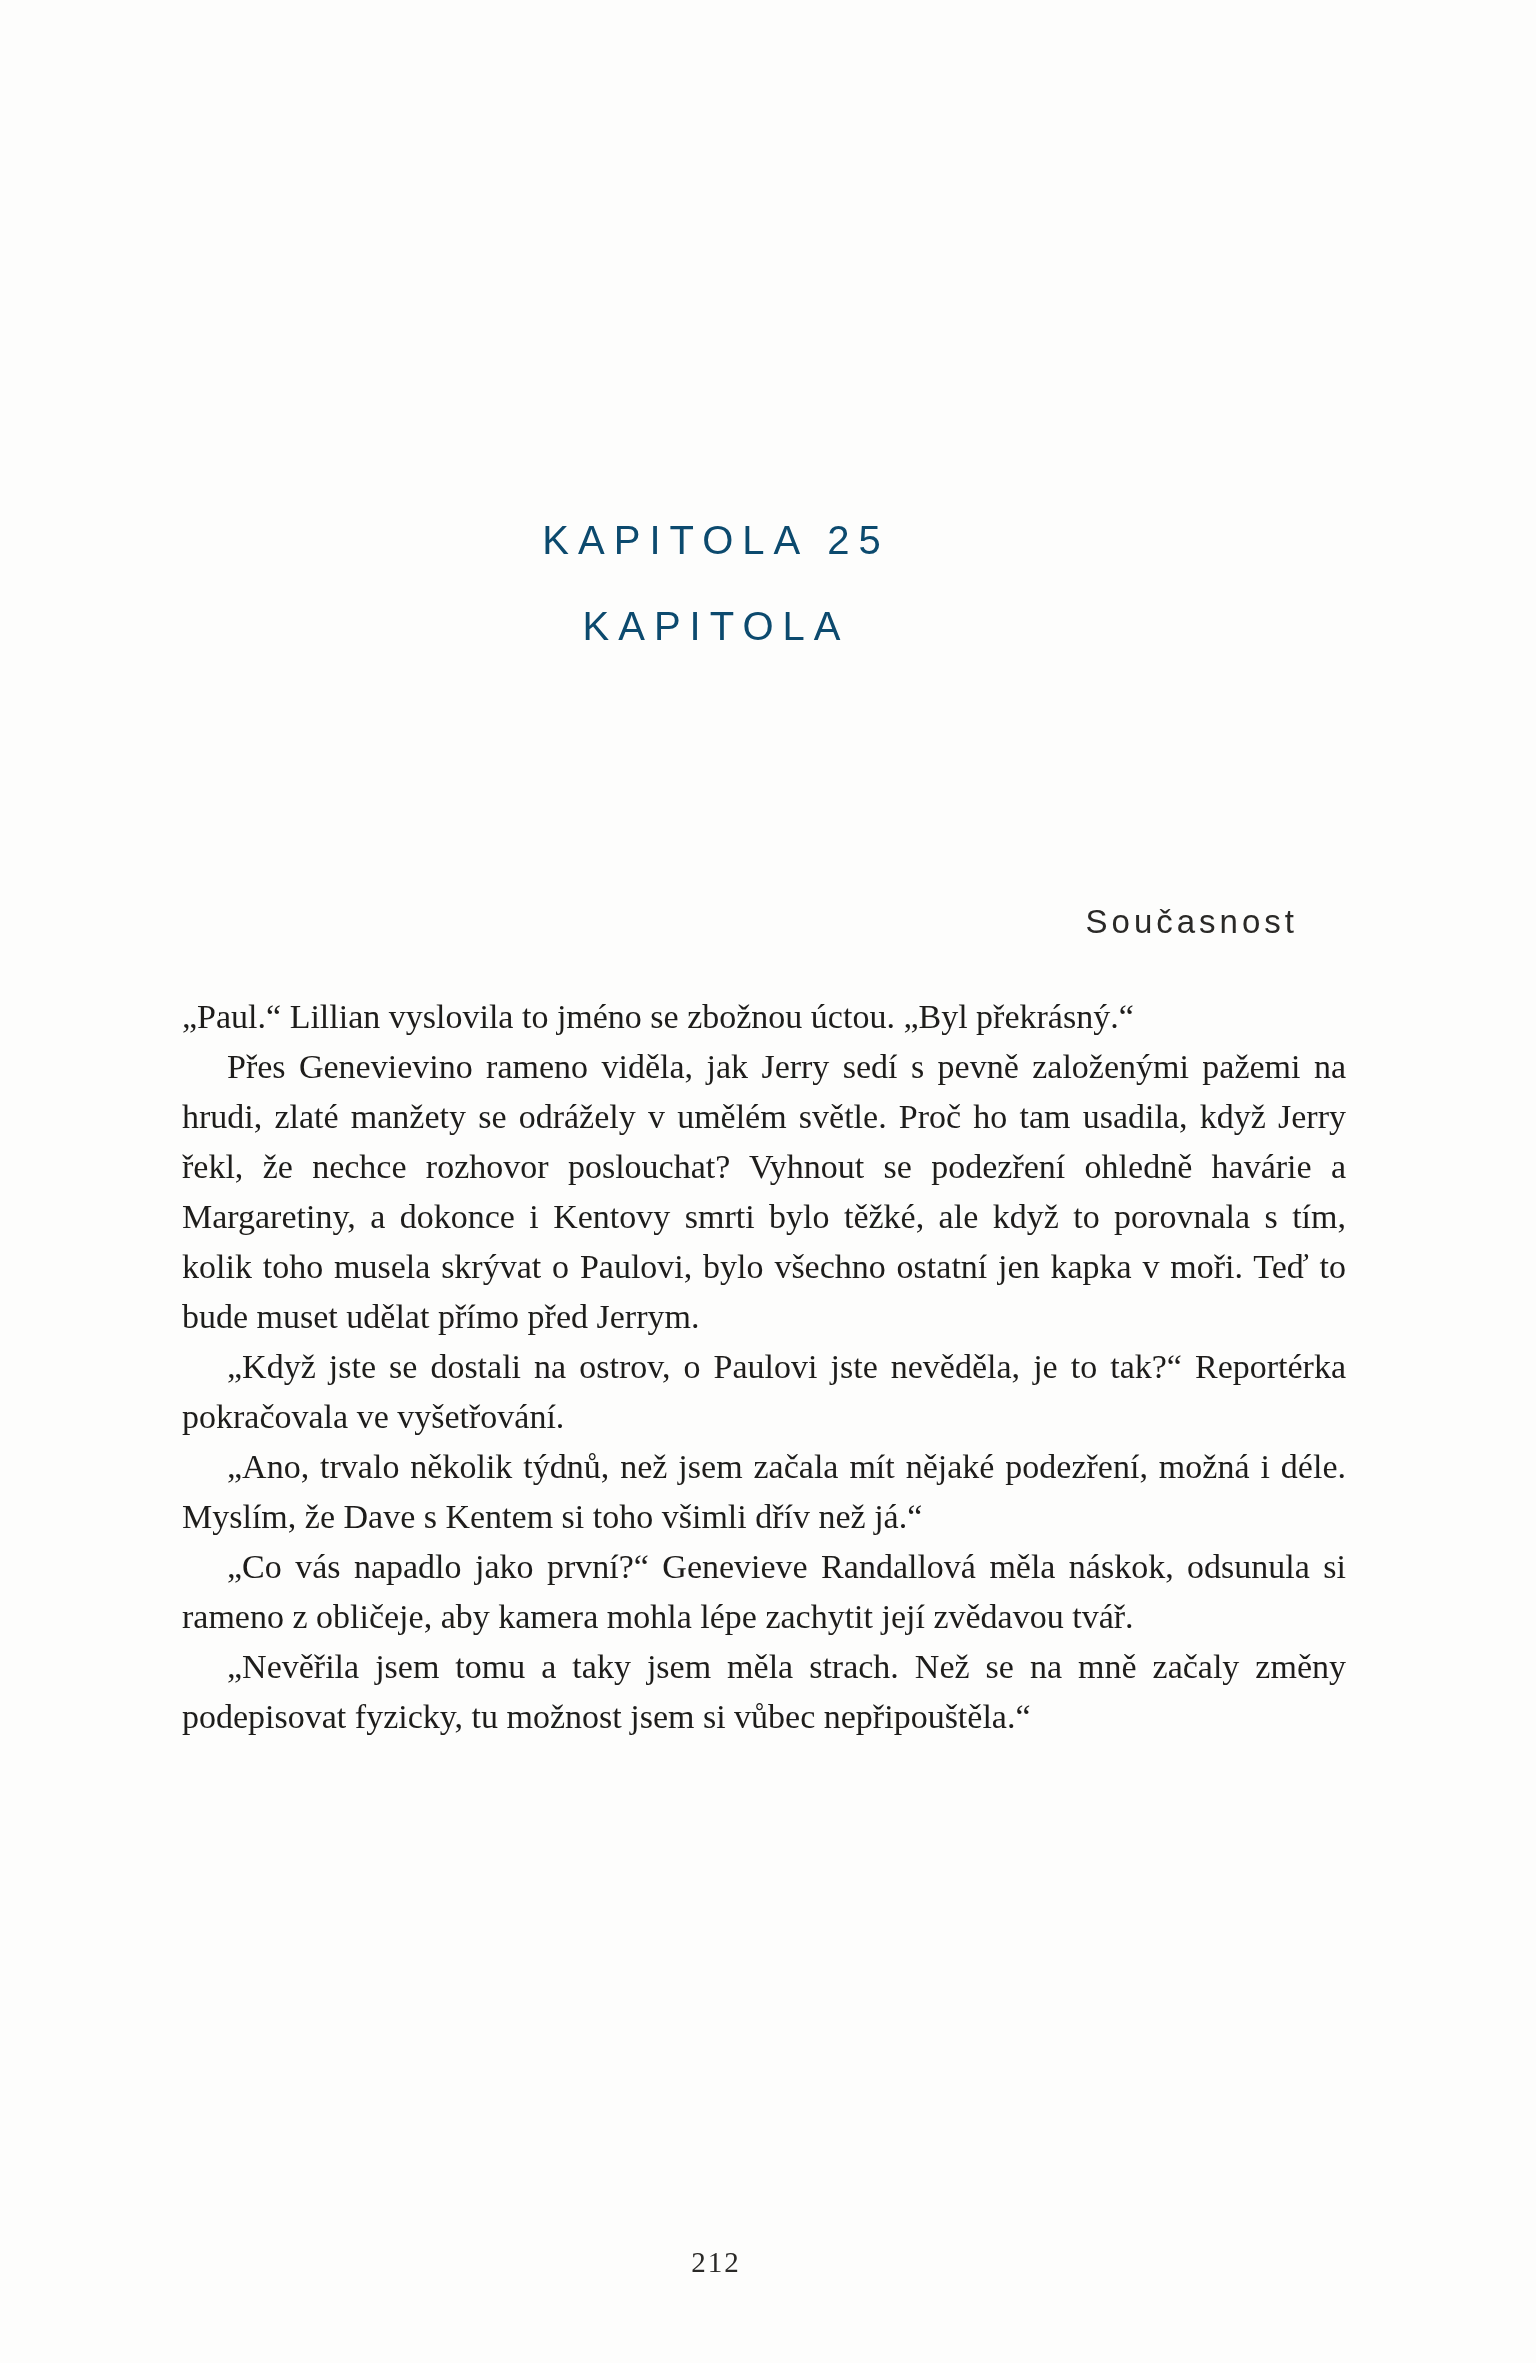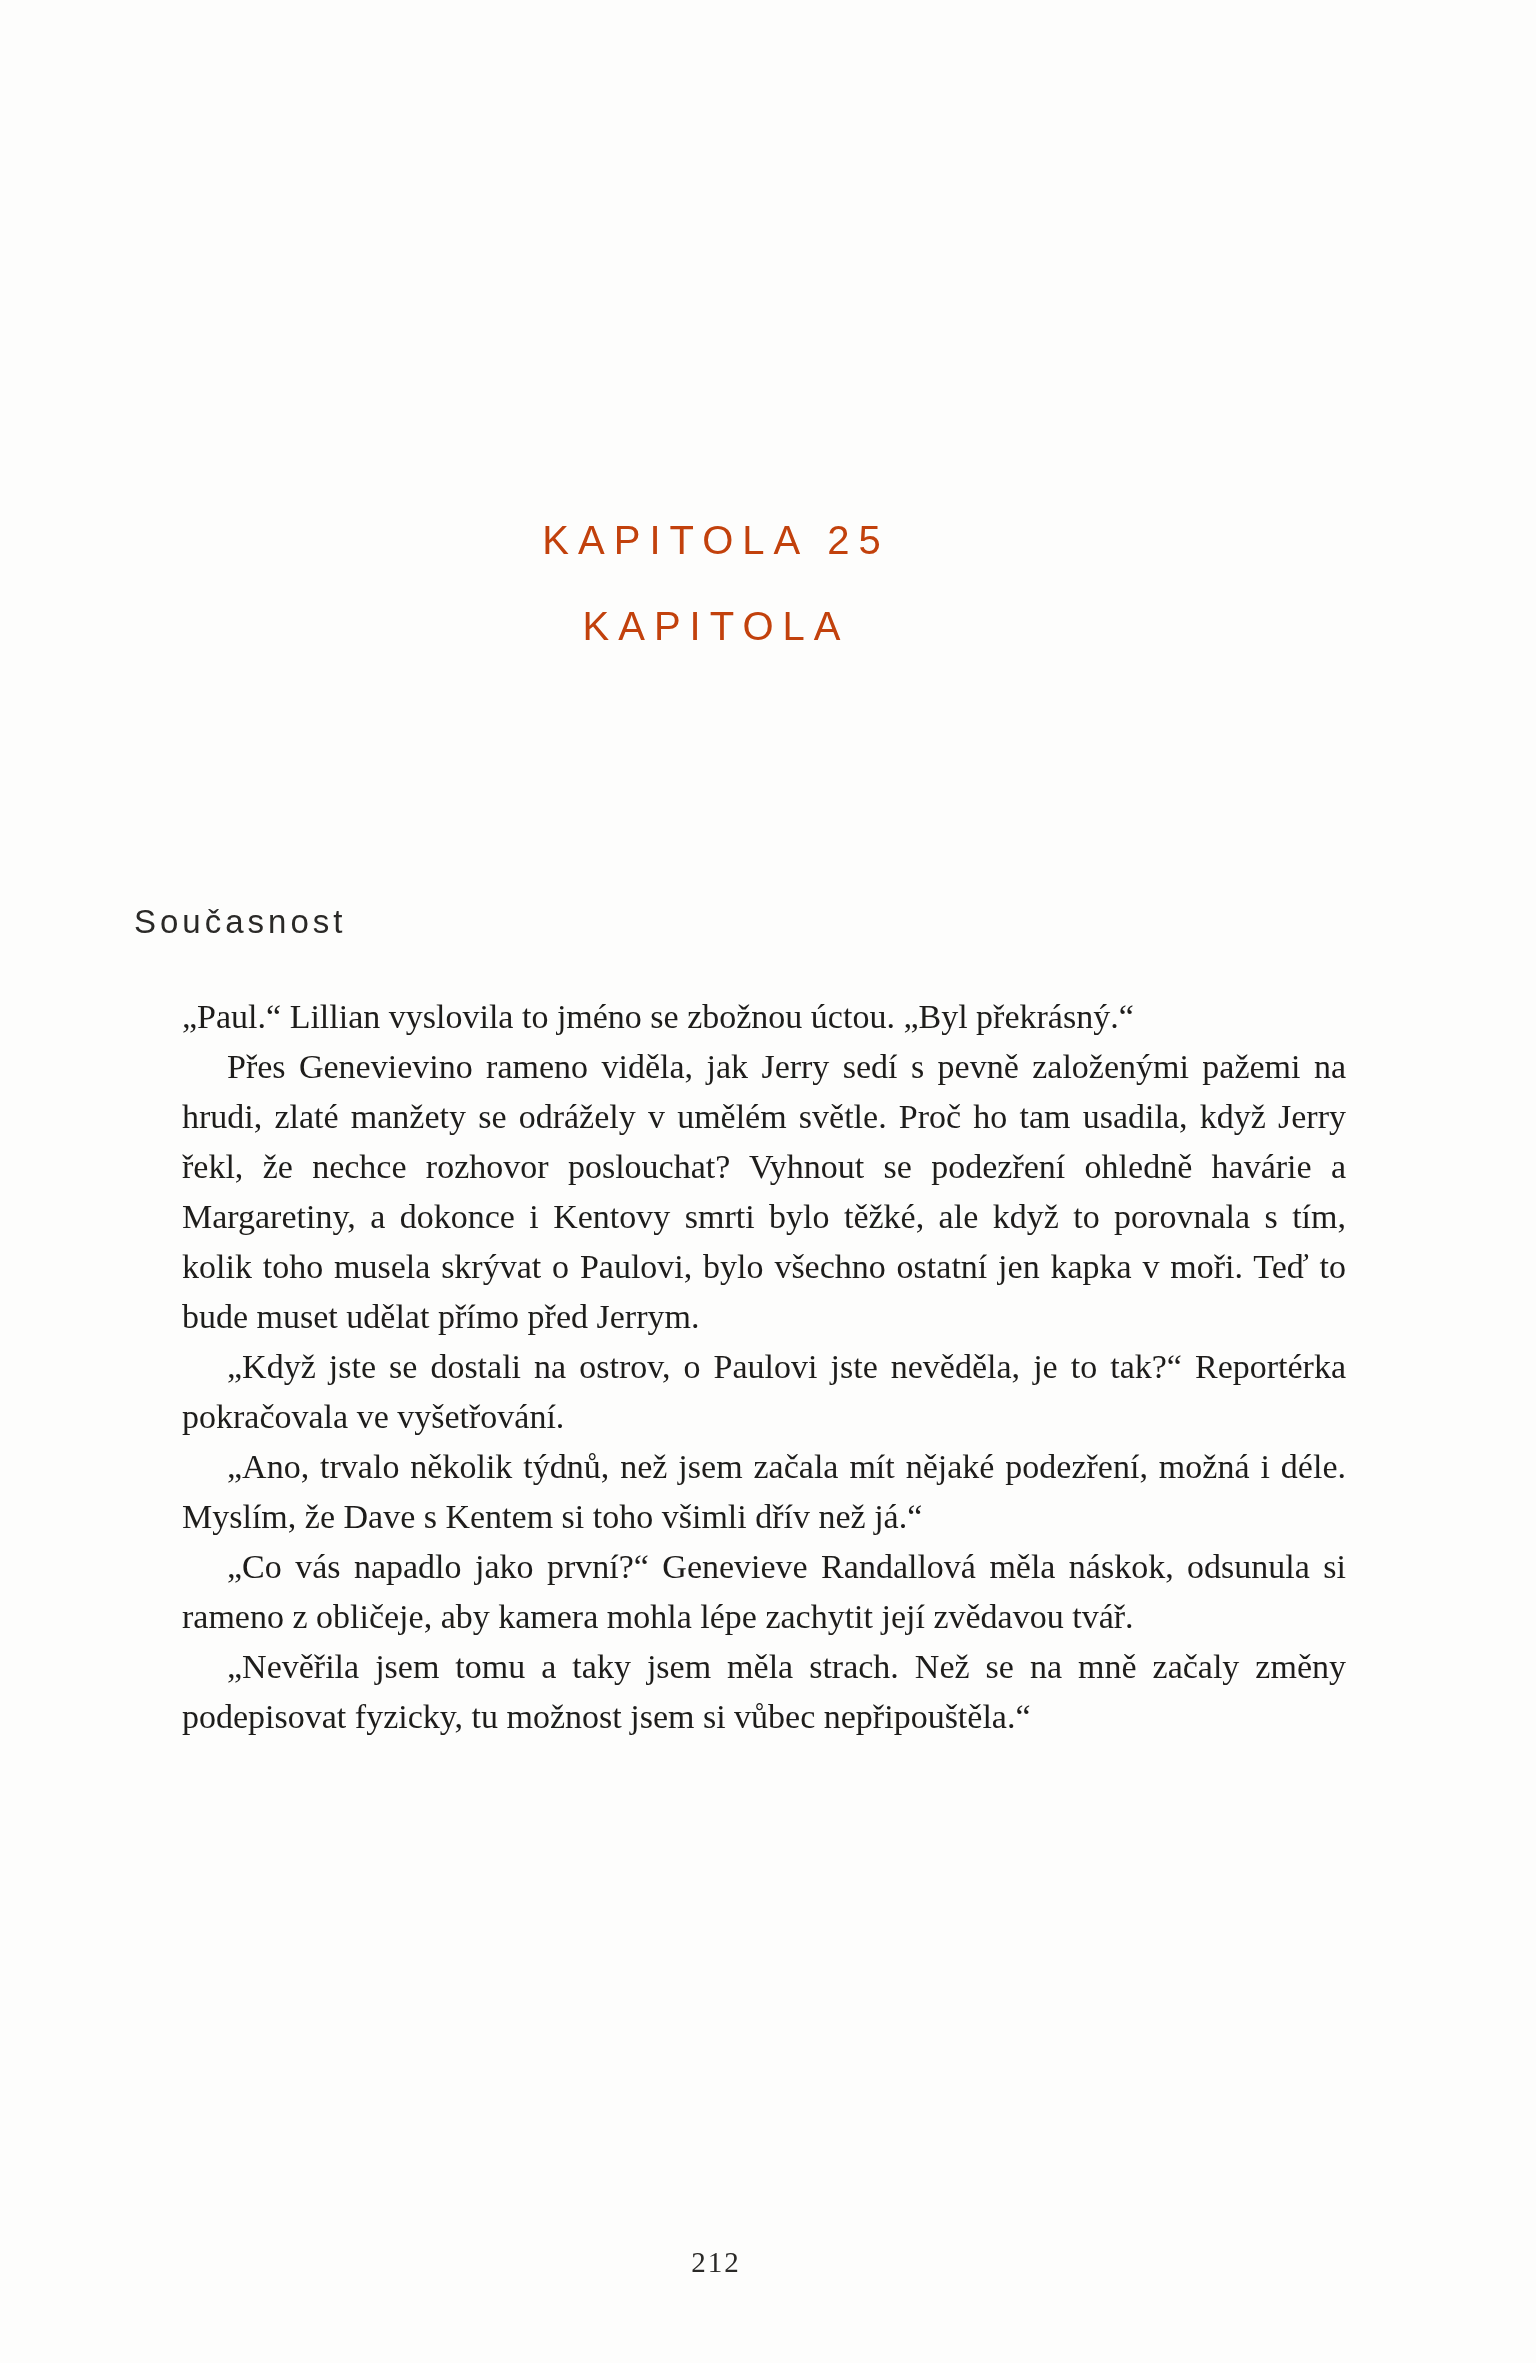--- a/index.html
+++ b/index.html
@@ -33,7 +33,7 @@
     font-weight: 400;
     font-size: 40px;
     letter-spacing: 9px;
-    color: #c2410c;
+    color: #0c4a6e;
     margin: 0;
     line-height: 1.0;
   }

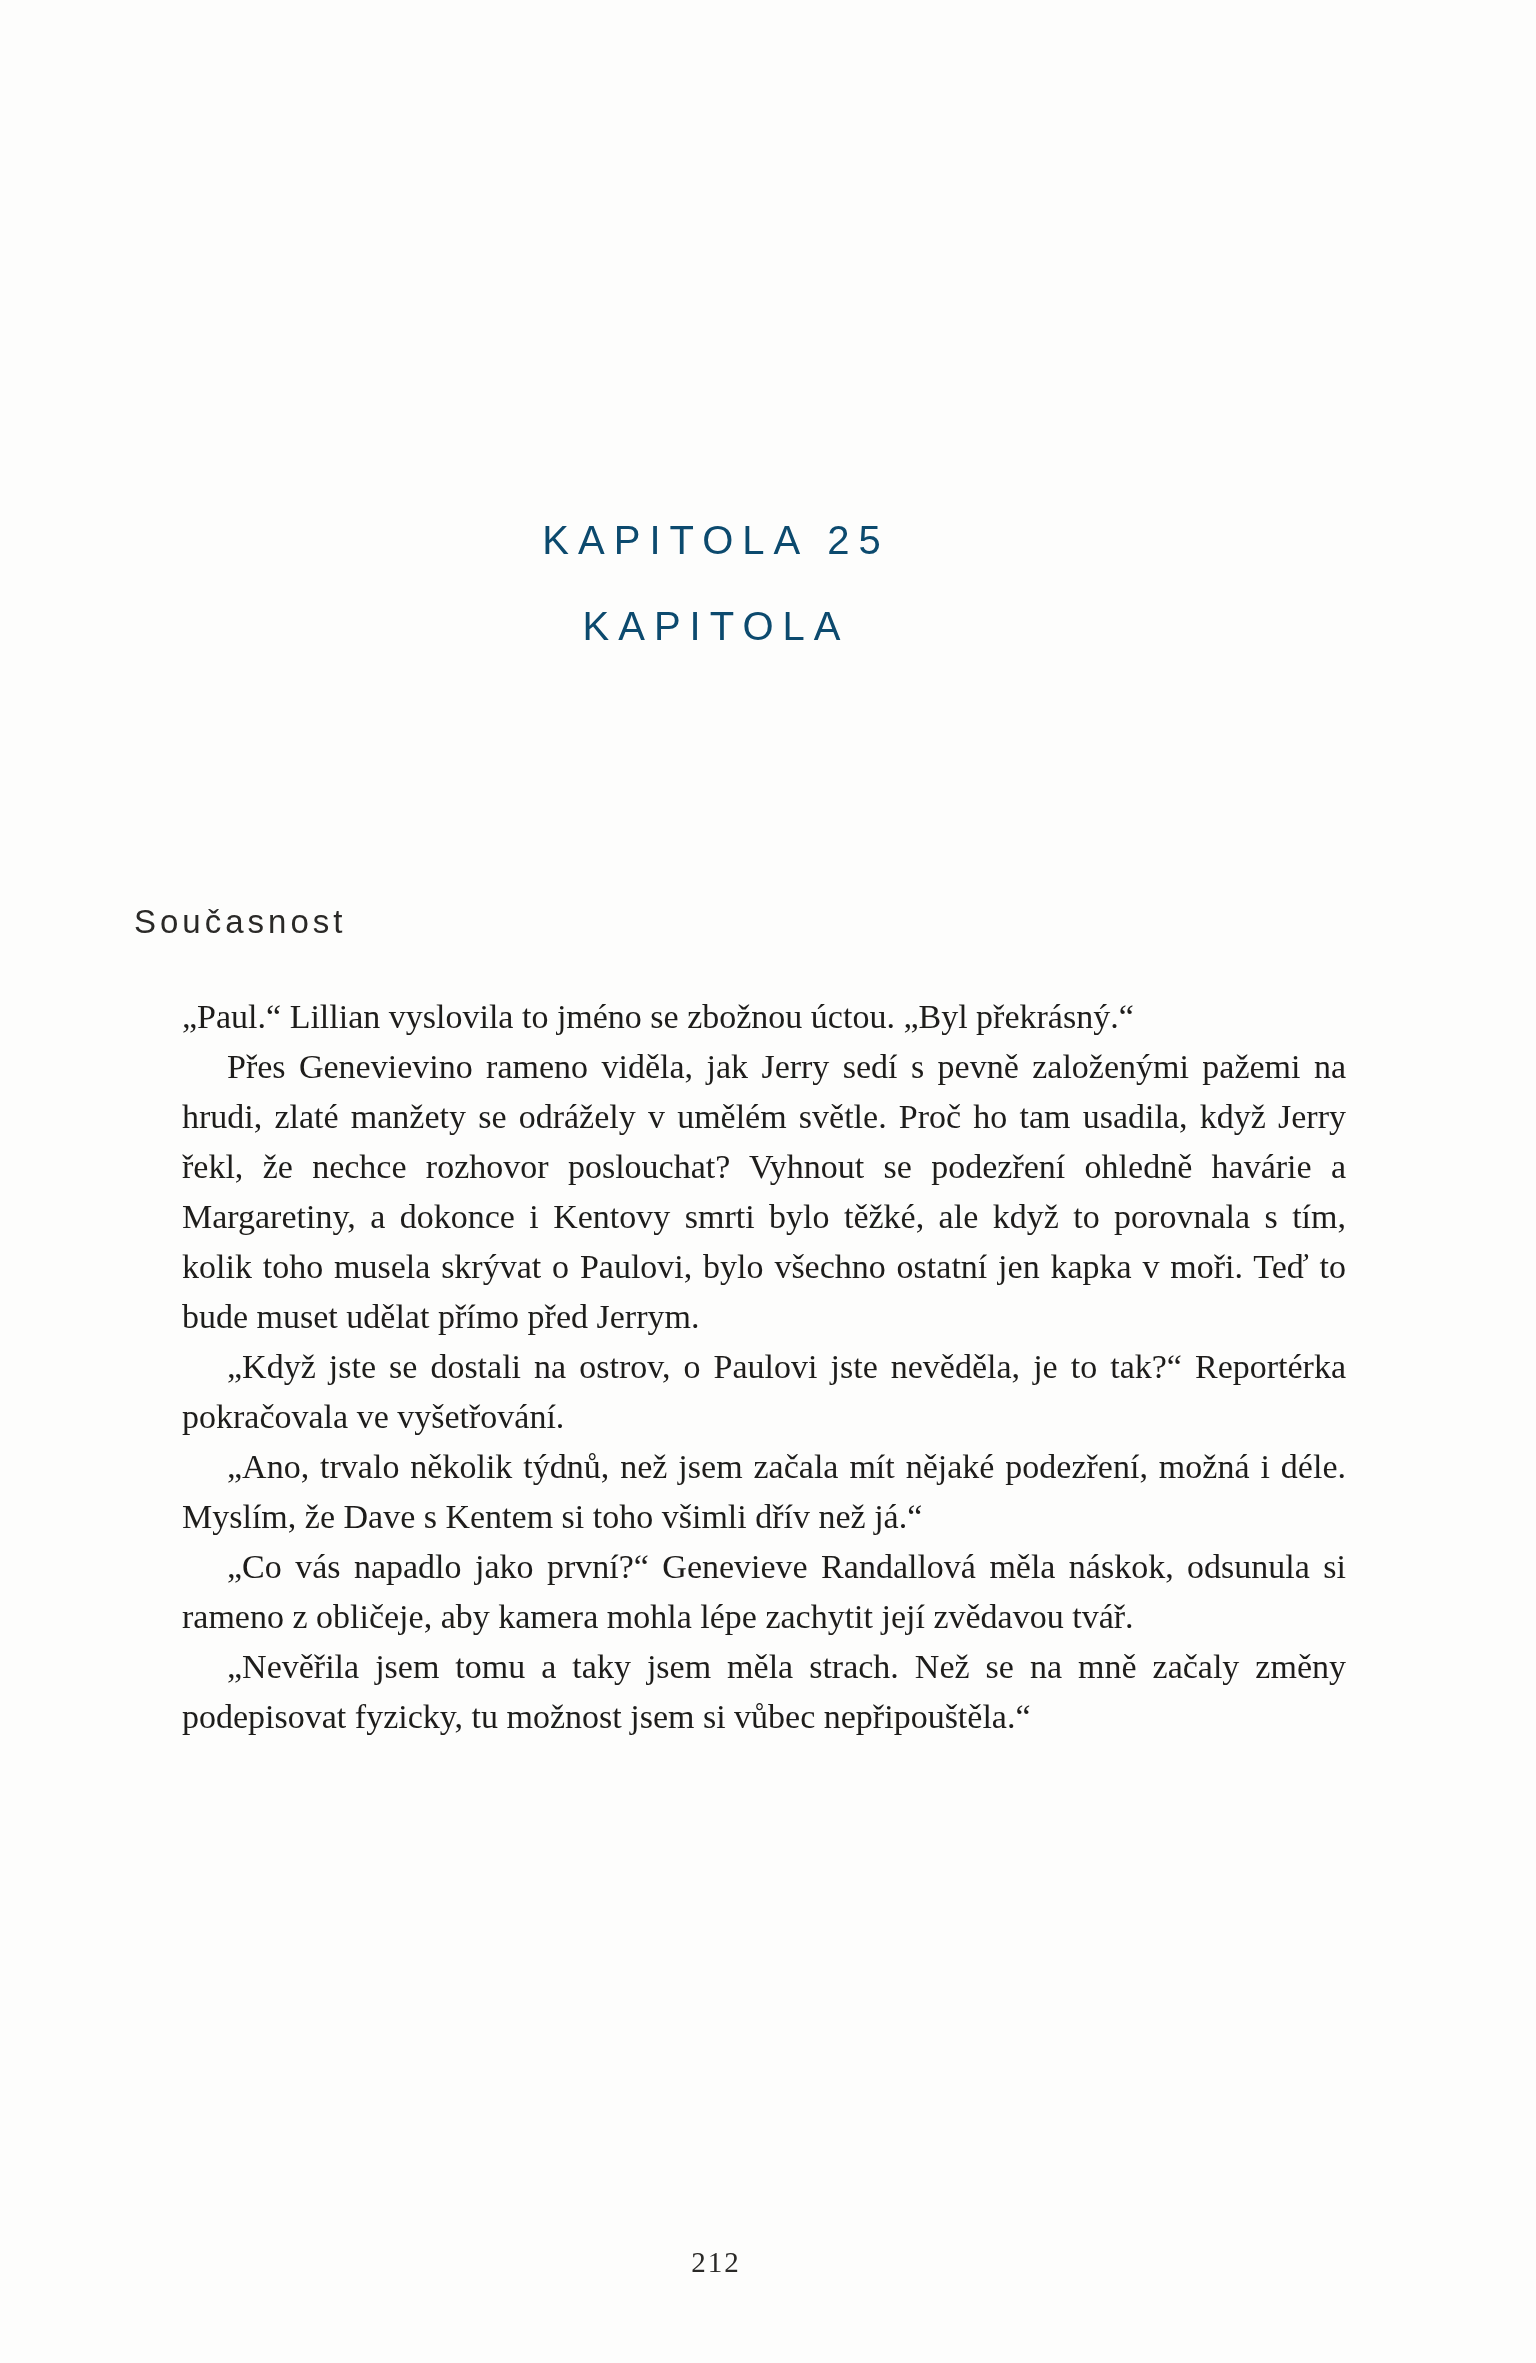--- a/index.html
+++ b/index.html
@@ -45,7 +45,7 @@
     top: 903px;
     left: 0;
     width: 100%;
-    text-align: left;
+    text-align: right;
     font-family: "Liberation Sans", sans-serif;
     font-weight: 400;
     font-size: 33px;

